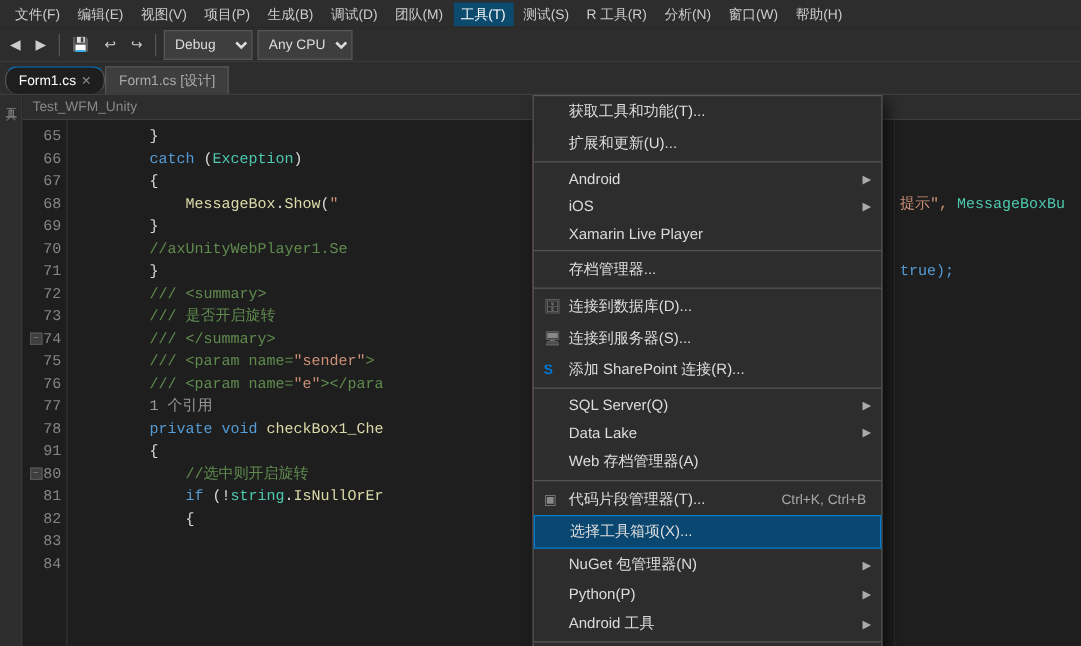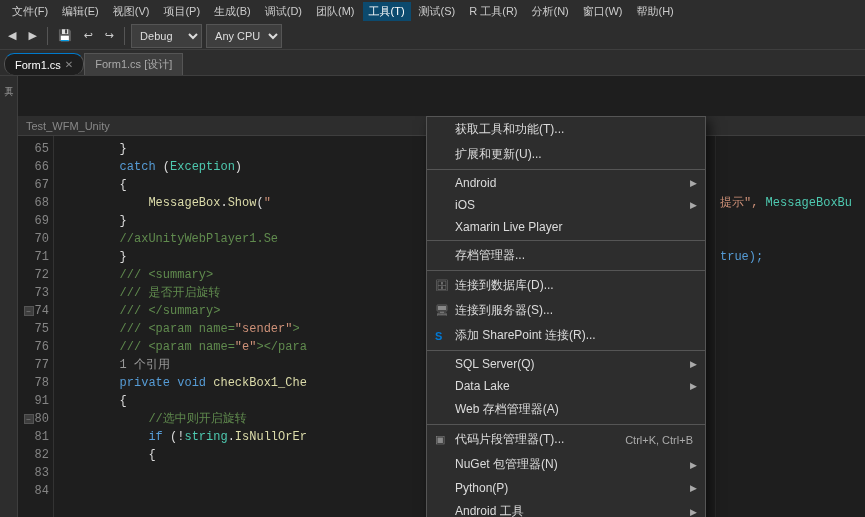--- a/index.html
+++ b/index.html
@@ -122,7 +122,6 @@
       background: #1e1e1e;
       overflow: hidden;
       position: relative;
-      margin-top: 40px;
     }
 
     

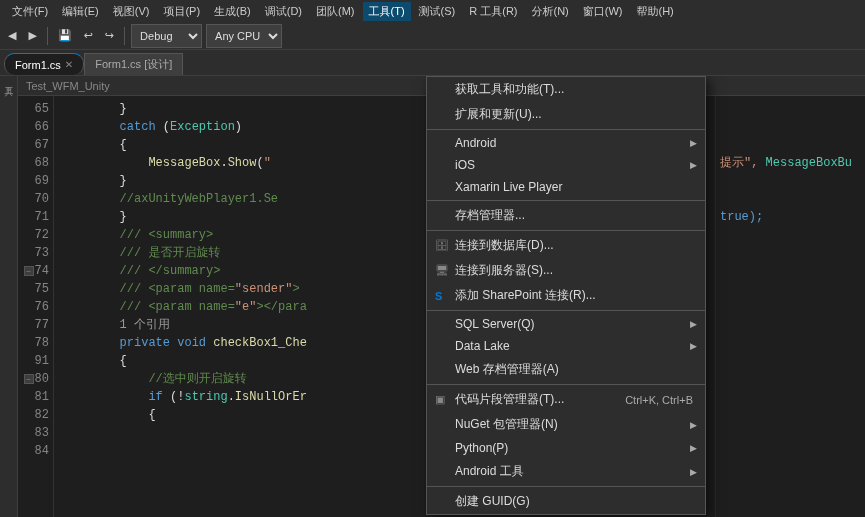--- a/index.html
+++ b/index.html
@@ -393,6 +393,7 @@
         代码片段管理器(T)...
         <span class="shortcut">Ctrl+K, Ctrl+B</span>
       </div>
+      <div class="dropdown-item highlighted">选择工具箱项(X)...</div>
       <div class="dropdown-item has-sub">NuGet 包管理器(N)</div>
       <div class="dropdown-item has-sub">Python(P)</div>
       <div class="dropdown-item has-sub">Android 工具</div>

